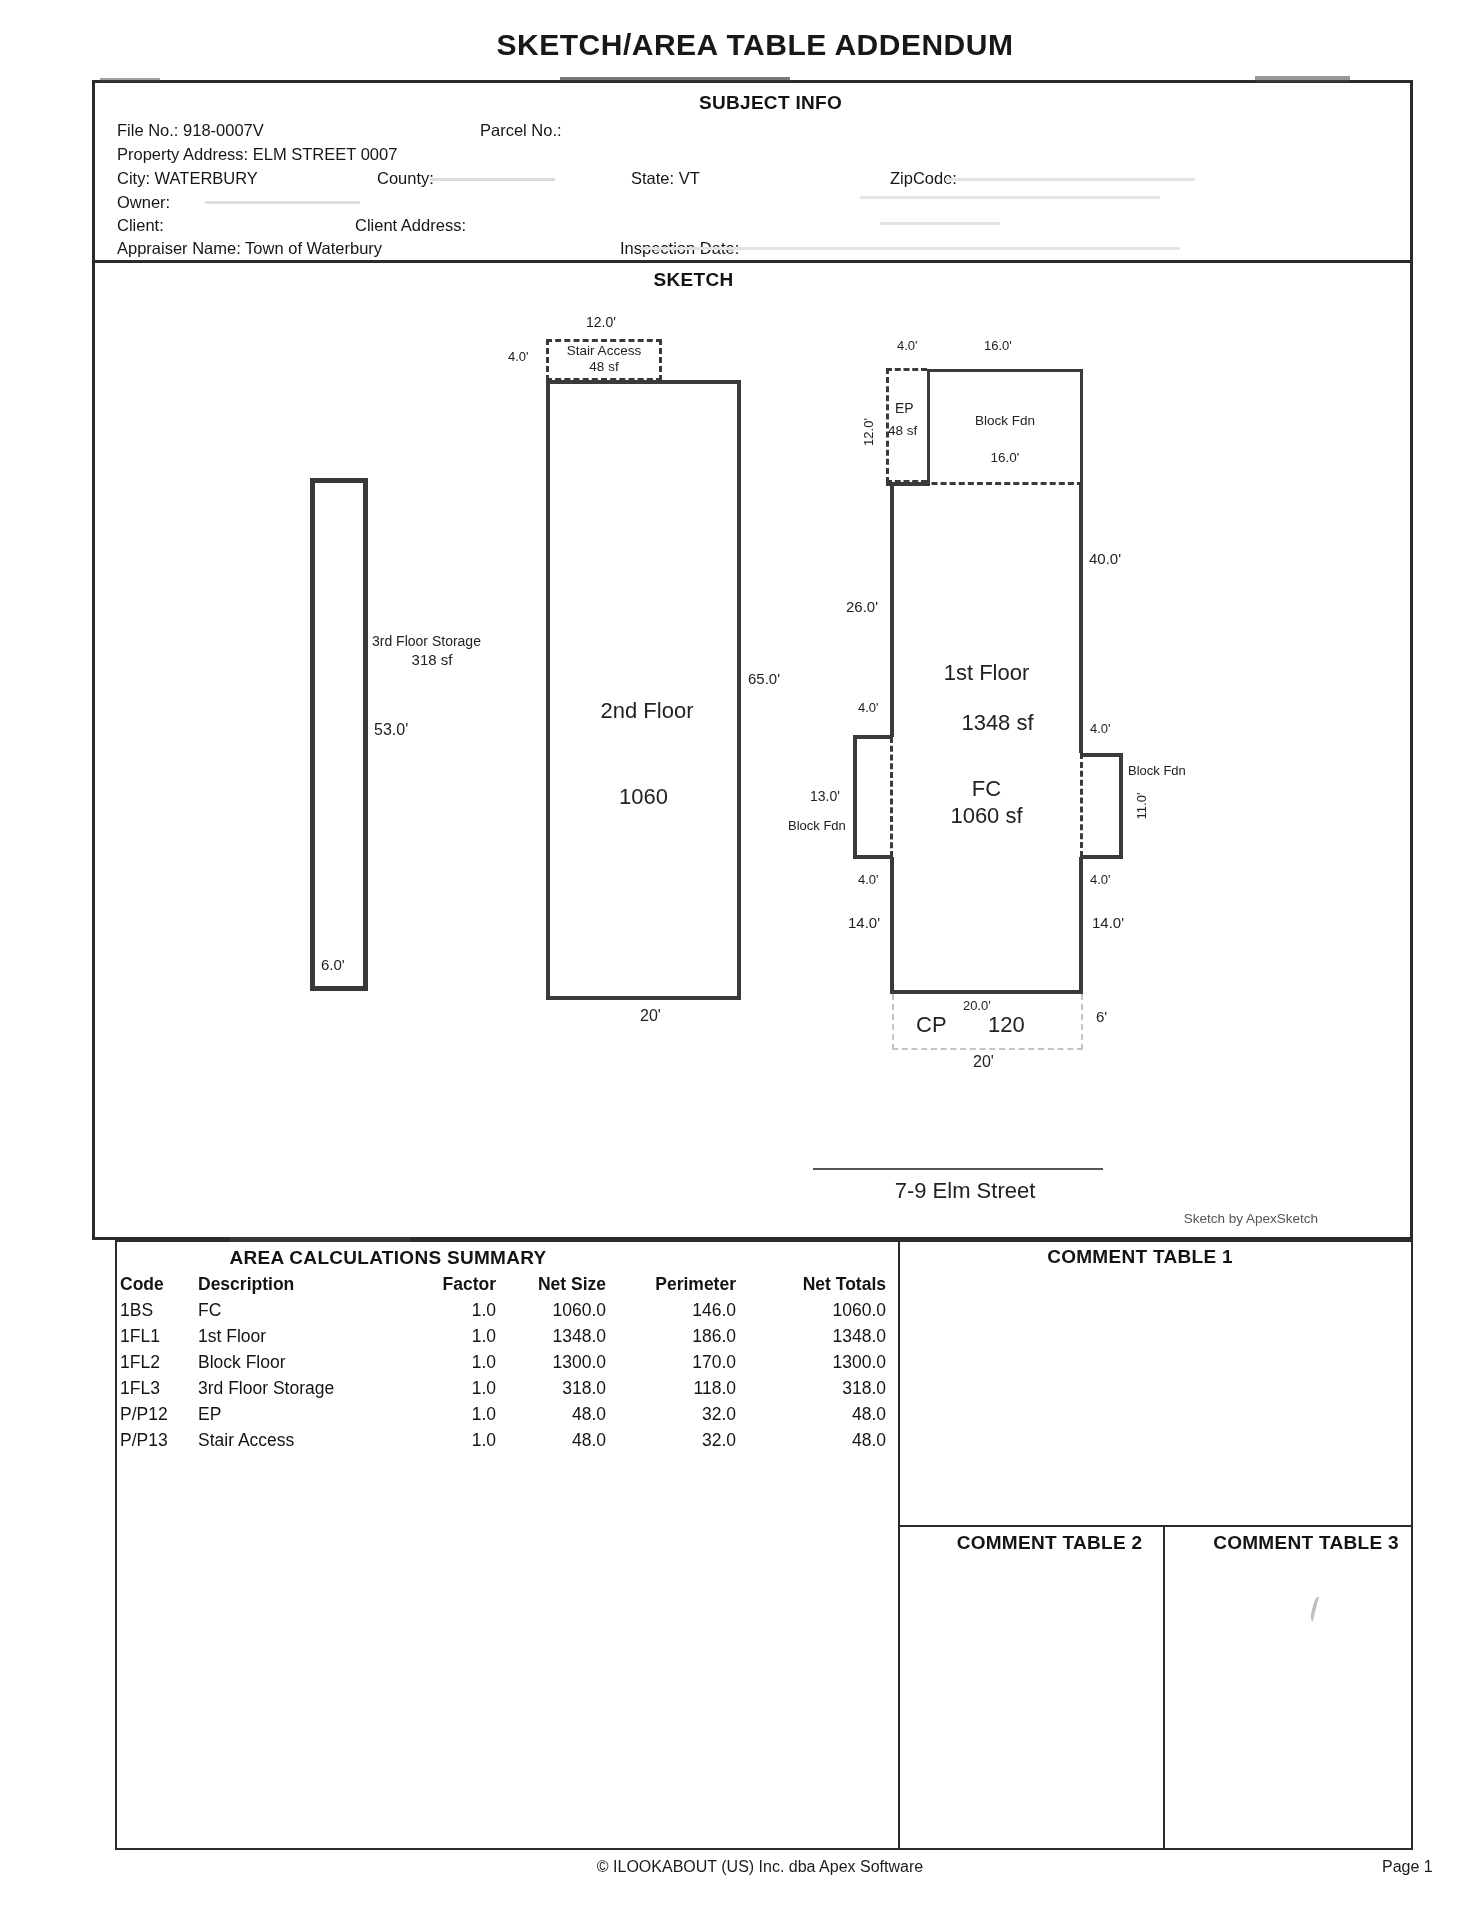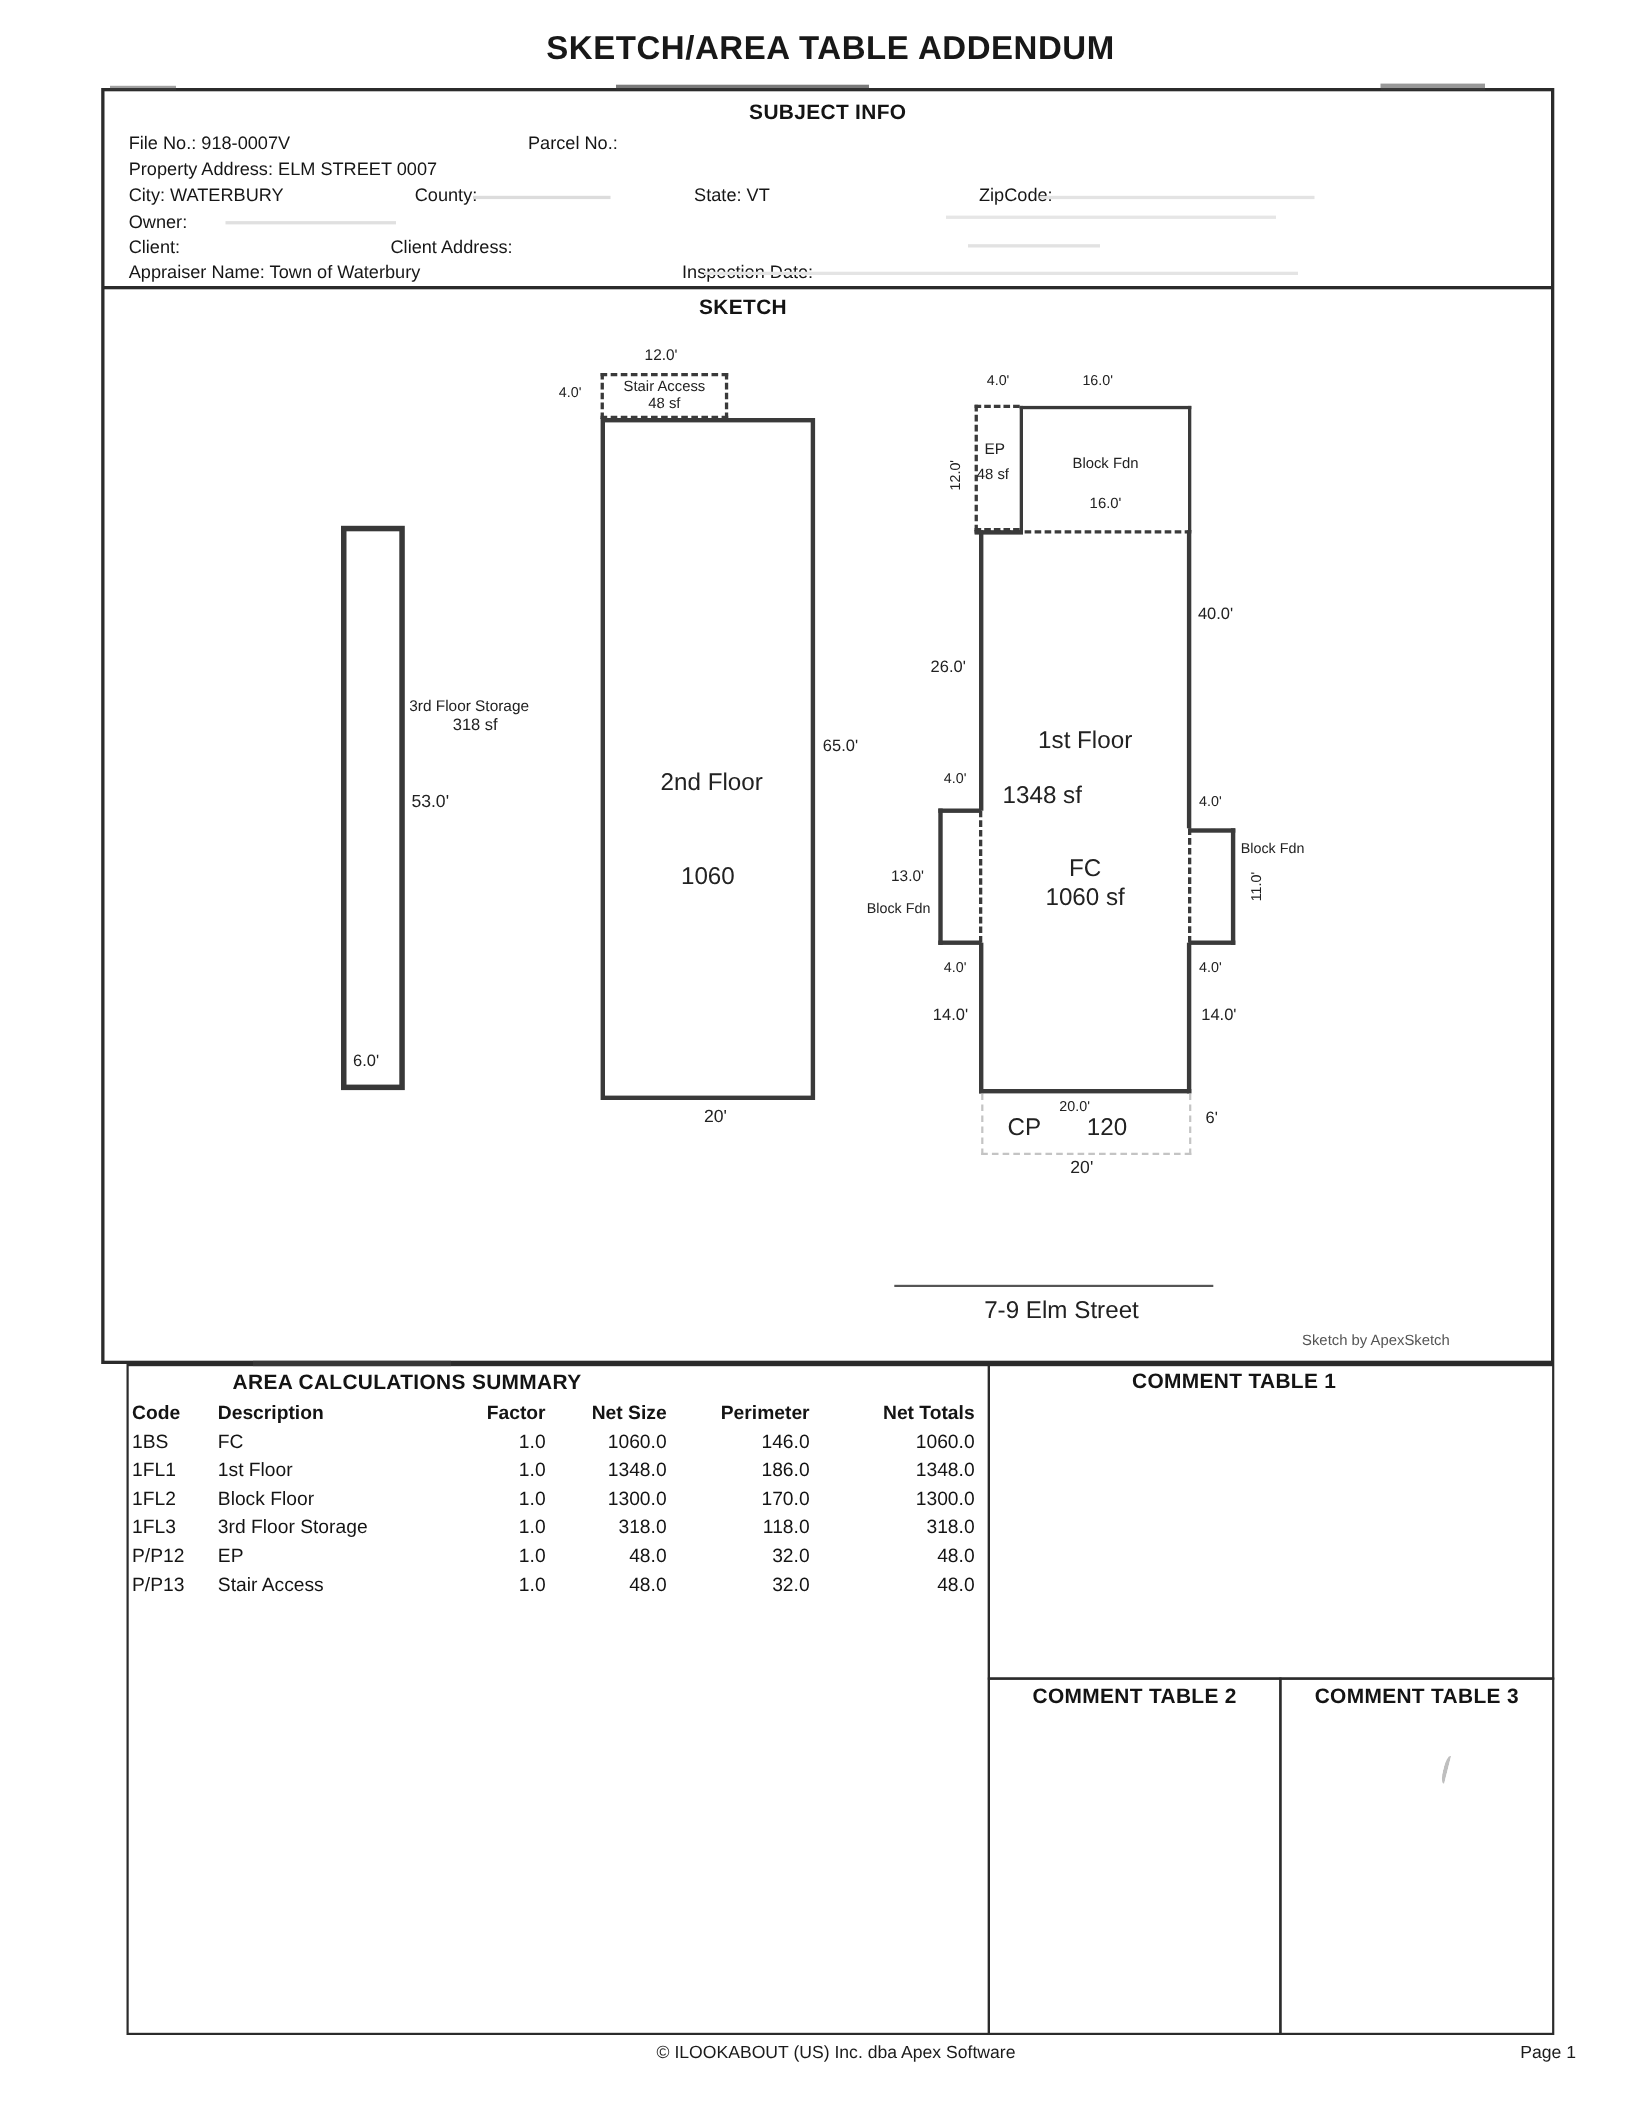--- a/index.html
+++ b/index.html
@@ -16,7 +16,7 @@
   
   .box { position:absolute; border:3px solid #2b2b2b; background:transparent; }
   .thinbox { position:absolute; border:2px solid #2b2b2b; }
-  .sec-title { font-weight:bold; font-size:19px; letter-spacing:.3px; color:#141414; }
+  .sec-title { font-weight:bold; font-size:19px; letter-spacing:.3px; color:#141414;margin-left:18px; }
   .field { font-size:16.5px; color:#161616; white-space:nowrap; }
   
   .wall  { position:absolute; border:4px solid #3a3a3a; }

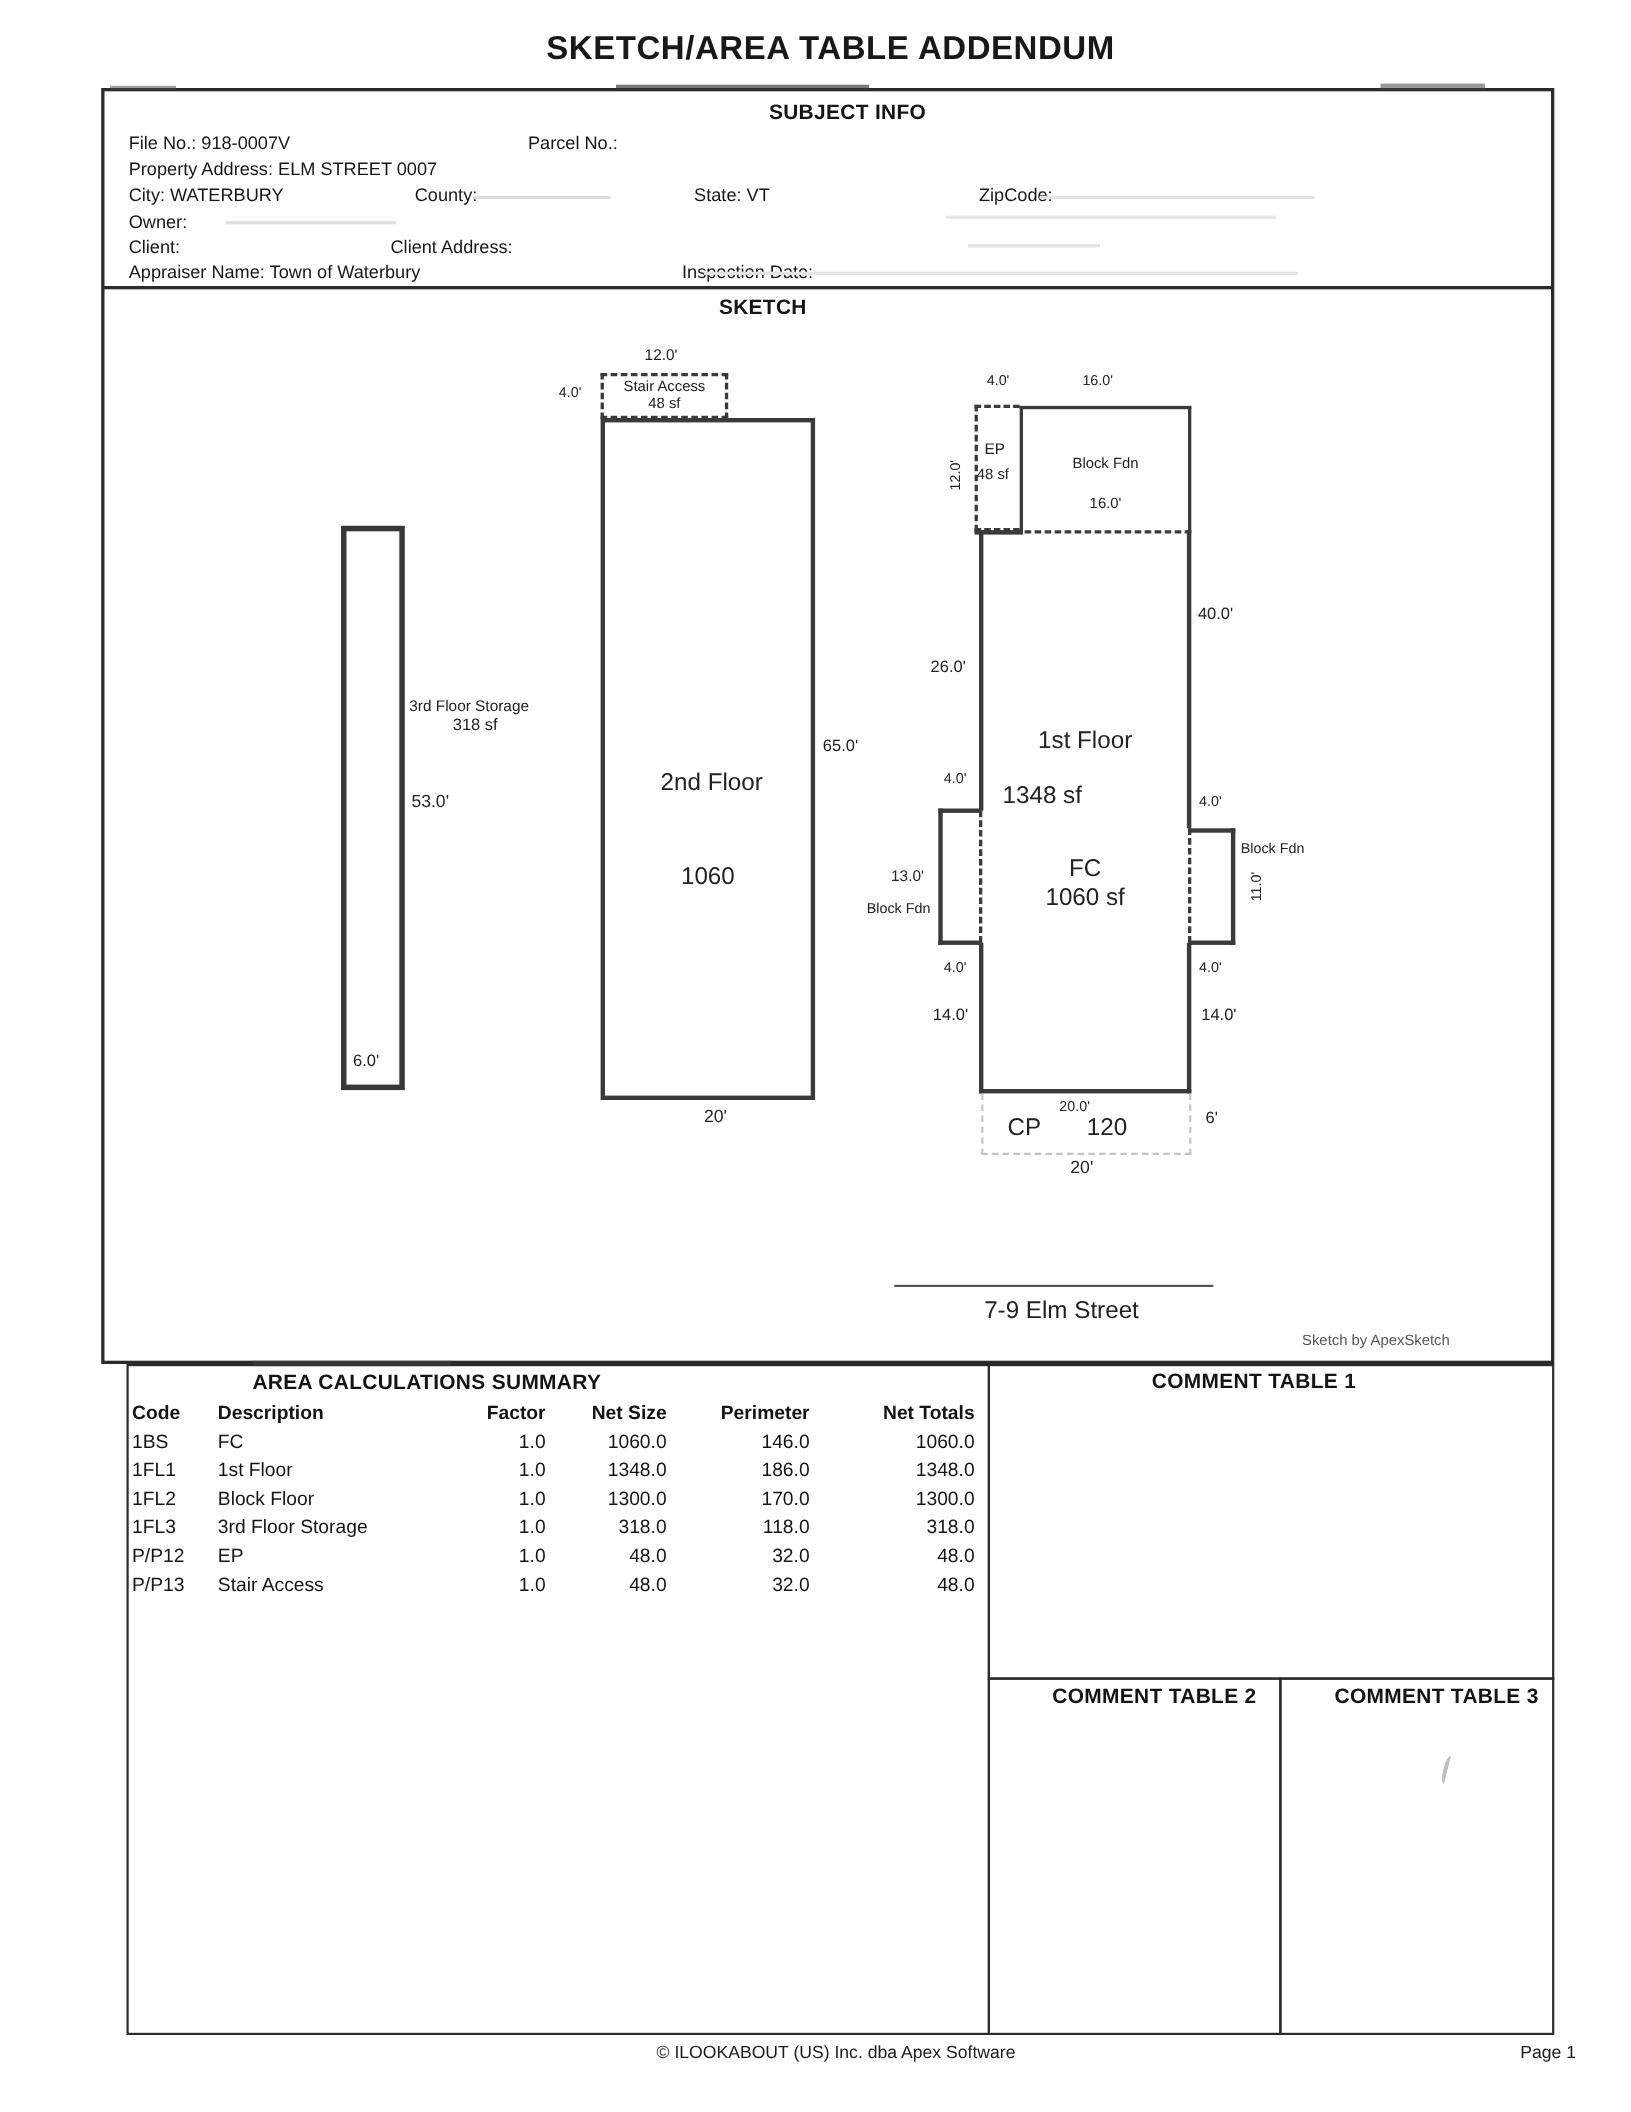--- a/index.html
+++ b/index.html
@@ -160,7 +160,7 @@
 <div class="wall" style="left:1081px; top:753px; width:42px; height:106px; border-left:none;"></div>
 
 <div class="room ctr" style="left:890px; top:660px;width:193px;">1st Floor</div>
-<div class="room ctr" style="left:842px; top:710px;width:211px;">1348 sf</div>
+<div class="room ctr" style="left:892px; top:710px;width:211px;">1348 sf</div>
 <div class="room ctr" style="left:890px; top:776px;width:193px;">FC</div>
 <div class="room ctr" style="left:890px; top:803px;width:193px;">1060 sf</div>
 

